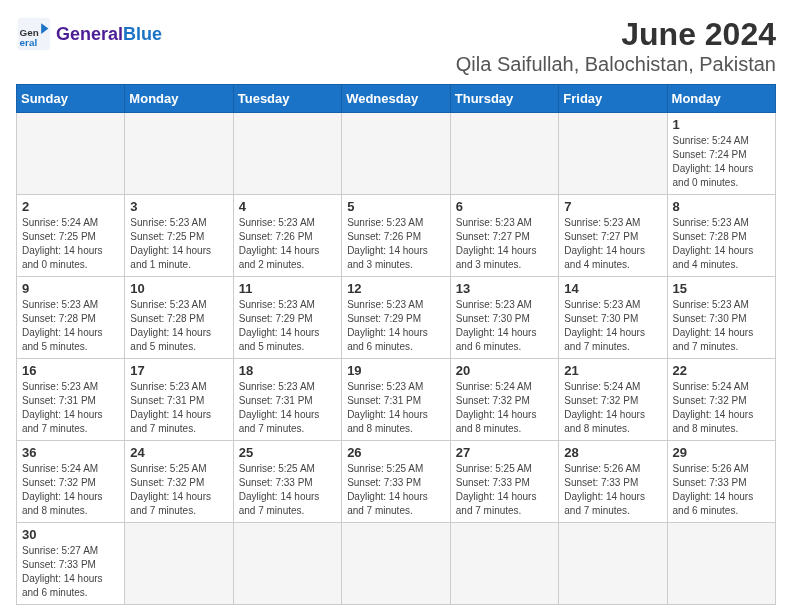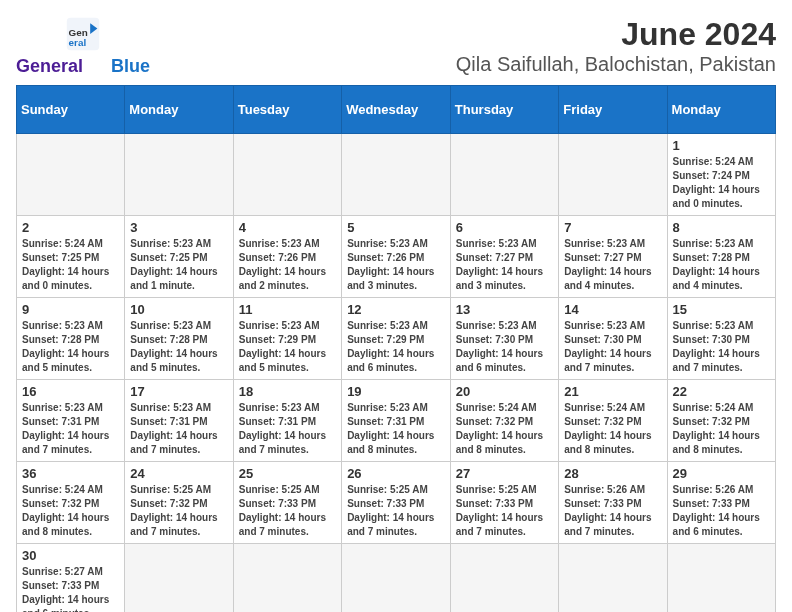--- a/index.html
+++ b/index.html
@@ -20,7 +20,6 @@
       display: flex;
       align-items: center;
       gap: 4px;
-      flex-direction: column;
     }
     .logo-text {
       font-size: 18px;

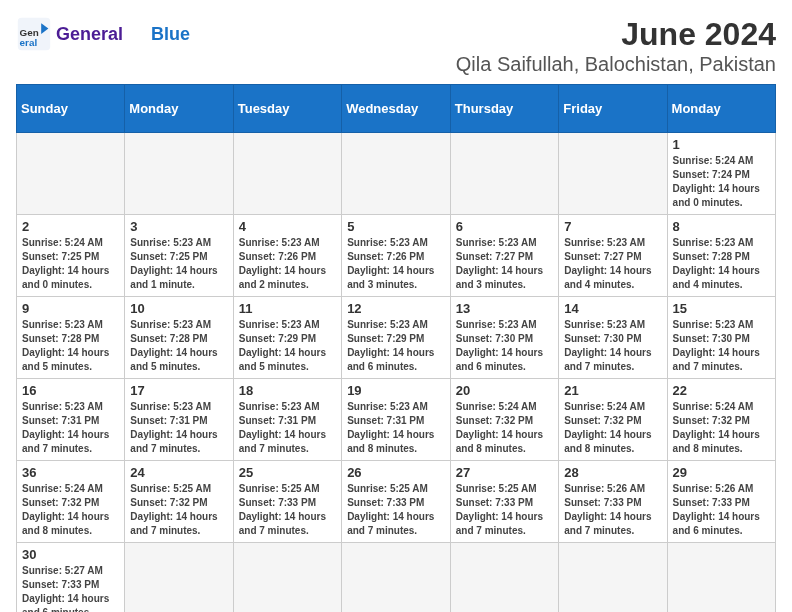--- a/index.html
+++ b/index.html
@@ -26,7 +26,7 @@
       font-weight: bold;
       color: #333;
     }
-    .logo-text span.blue { color: #1a73c7; padding-left: 28px; }
+    .logo-text span.blue { color: #1a73c7; }
     .logo-icon {
       width: 36px;
       height: 36px;

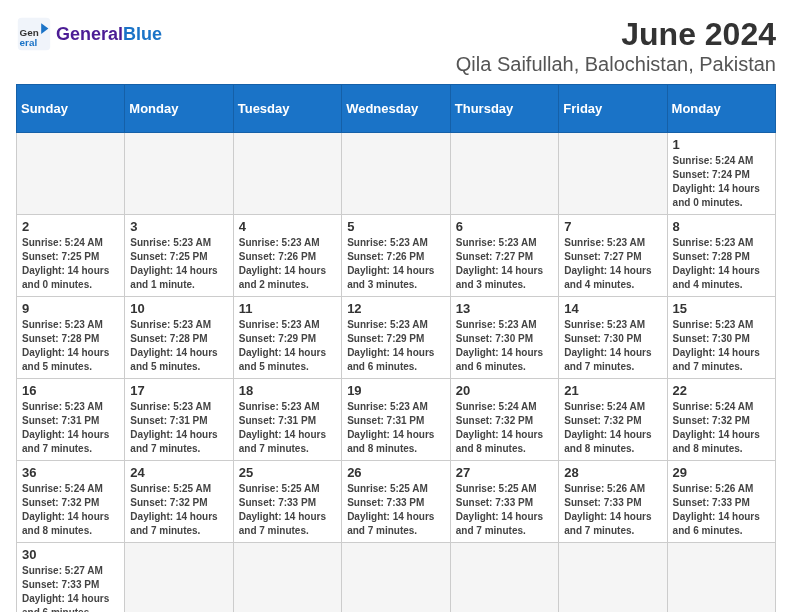--- a/index.html
+++ b/index.html
@@ -54,7 +54,7 @@
       color: #fff;
       font-size: 13px;
       font-weight: bold;
-      padding: 16px 4px;
+      padding: 6px 4px;
       text-align: left;
       border: 1px solid #1560a8;
     }

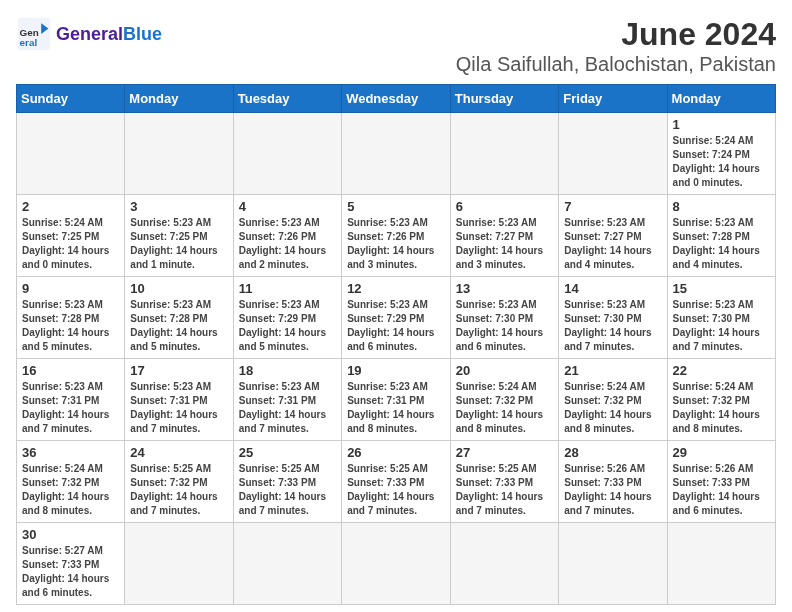--- a/index.html
+++ b/index.html
@@ -82,7 +82,6 @@
       font-size: 10px;
       color: #444;
       line-height: 1.4;
-      font-weight: bold;
     }
   </style>
 </head>

